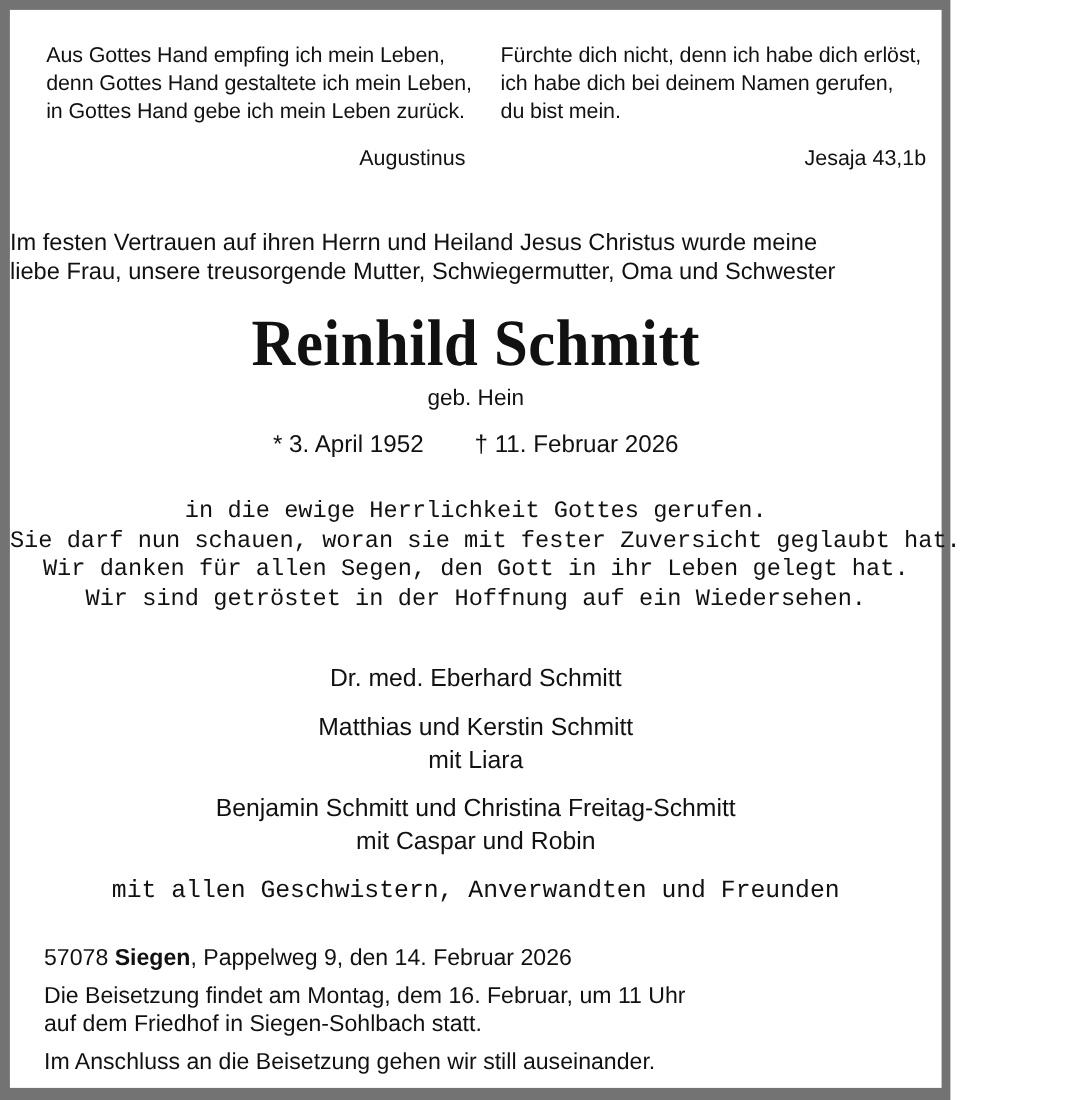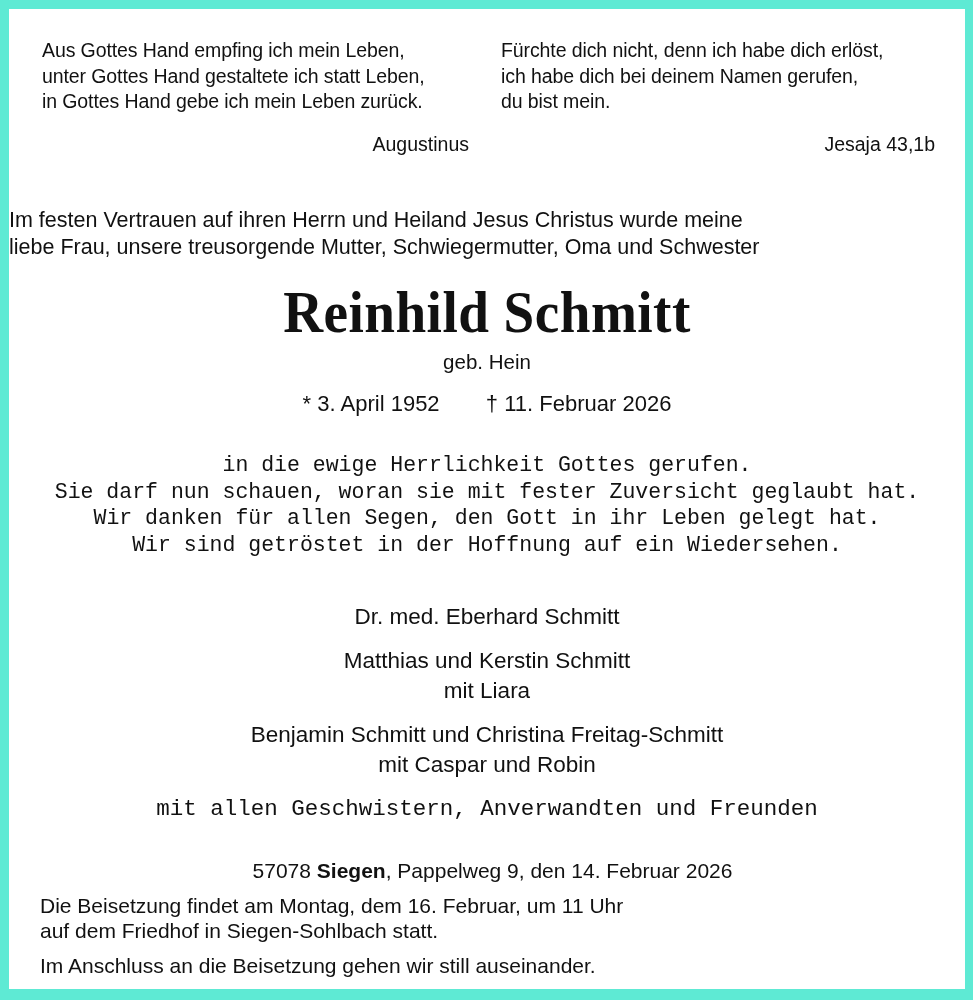--- a/index.html
+++ b/index.html
@@ -19,9 +19,9 @@
   #obituary-card {
     position: relative;
     box-sizing: border-box;
-    width: 973px;
+    width: 864px;
     height: 1000px;
-    background: #5eead4;
+    background: #737373;
     padding: 9px 8px 11px 9px;
   }
   #obituary-inner {

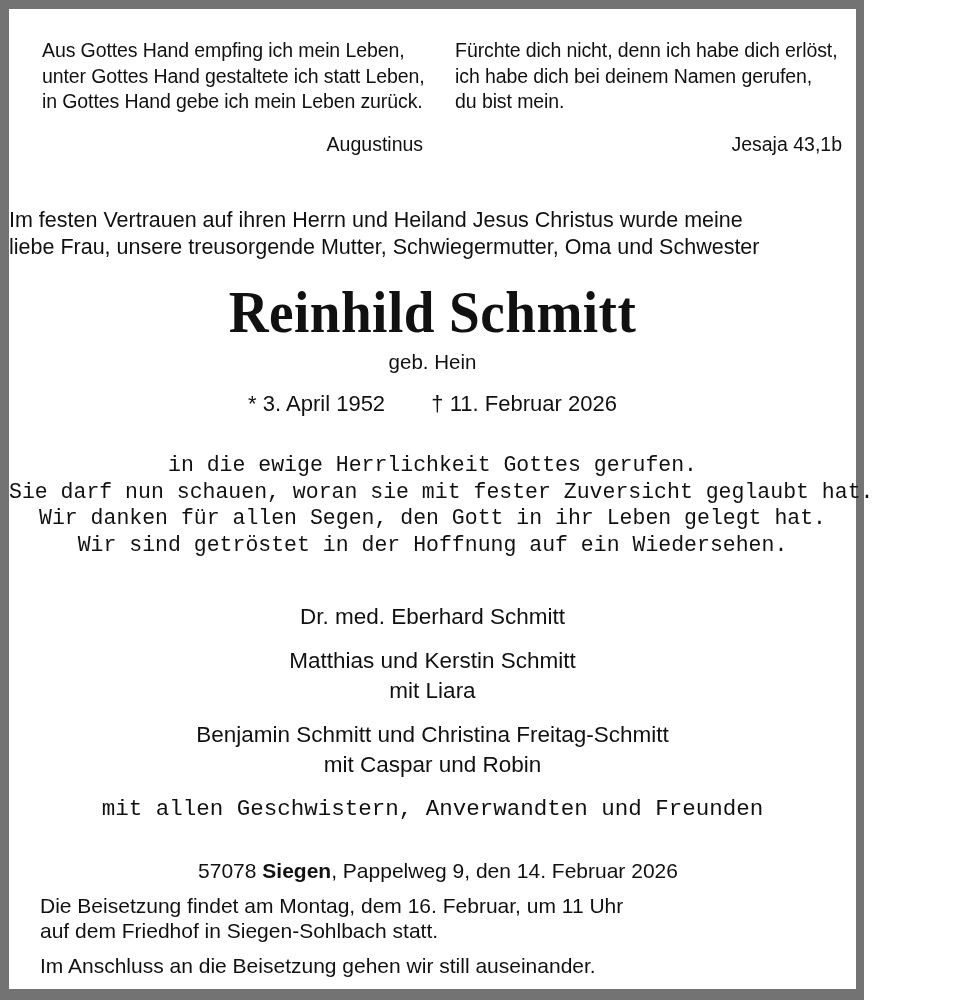--- a/index.html
+++ b/index.html
@@ -176,7 +176,7 @@
 
       <div id="quote-left" class="quote-block">
         <div class="quote-line">Aus Gottes Hand empfing ich mein Leben,</div>
-        <div class="quote-line">unter Gottes Hand gestaltete ich statt Leben,</div>
+        <div class="quote-line">denn Gottes Hand gestaltete ich mein Leben,</div>
         <div class="quote-line">in Gottes Hand gebe ich mein Leben zurück.</div>
         <div class="quote-attrib">Augustinus</div>
       </div>

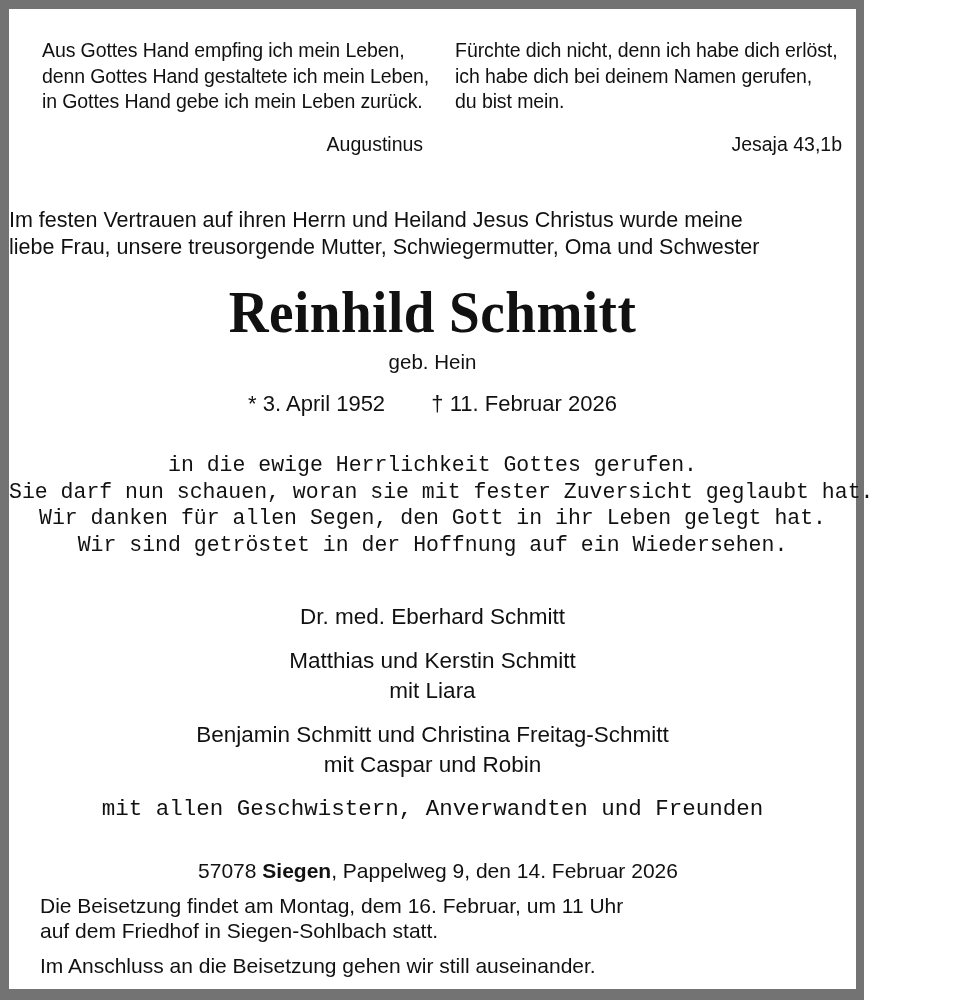--- a/index.html
+++ b/index.html
@@ -162,7 +162,7 @@
     line-height: 25.5px;
     white-space: nowrap;
   }
-  #address-line { margin-bottom: 9px; text-align: center; }
+  #address-line { margin-bottom: 9px; }
   #funeral-paragraph { margin-bottom: 9px; }
   .footer-bold { font-weight: 700; }
 </style>

